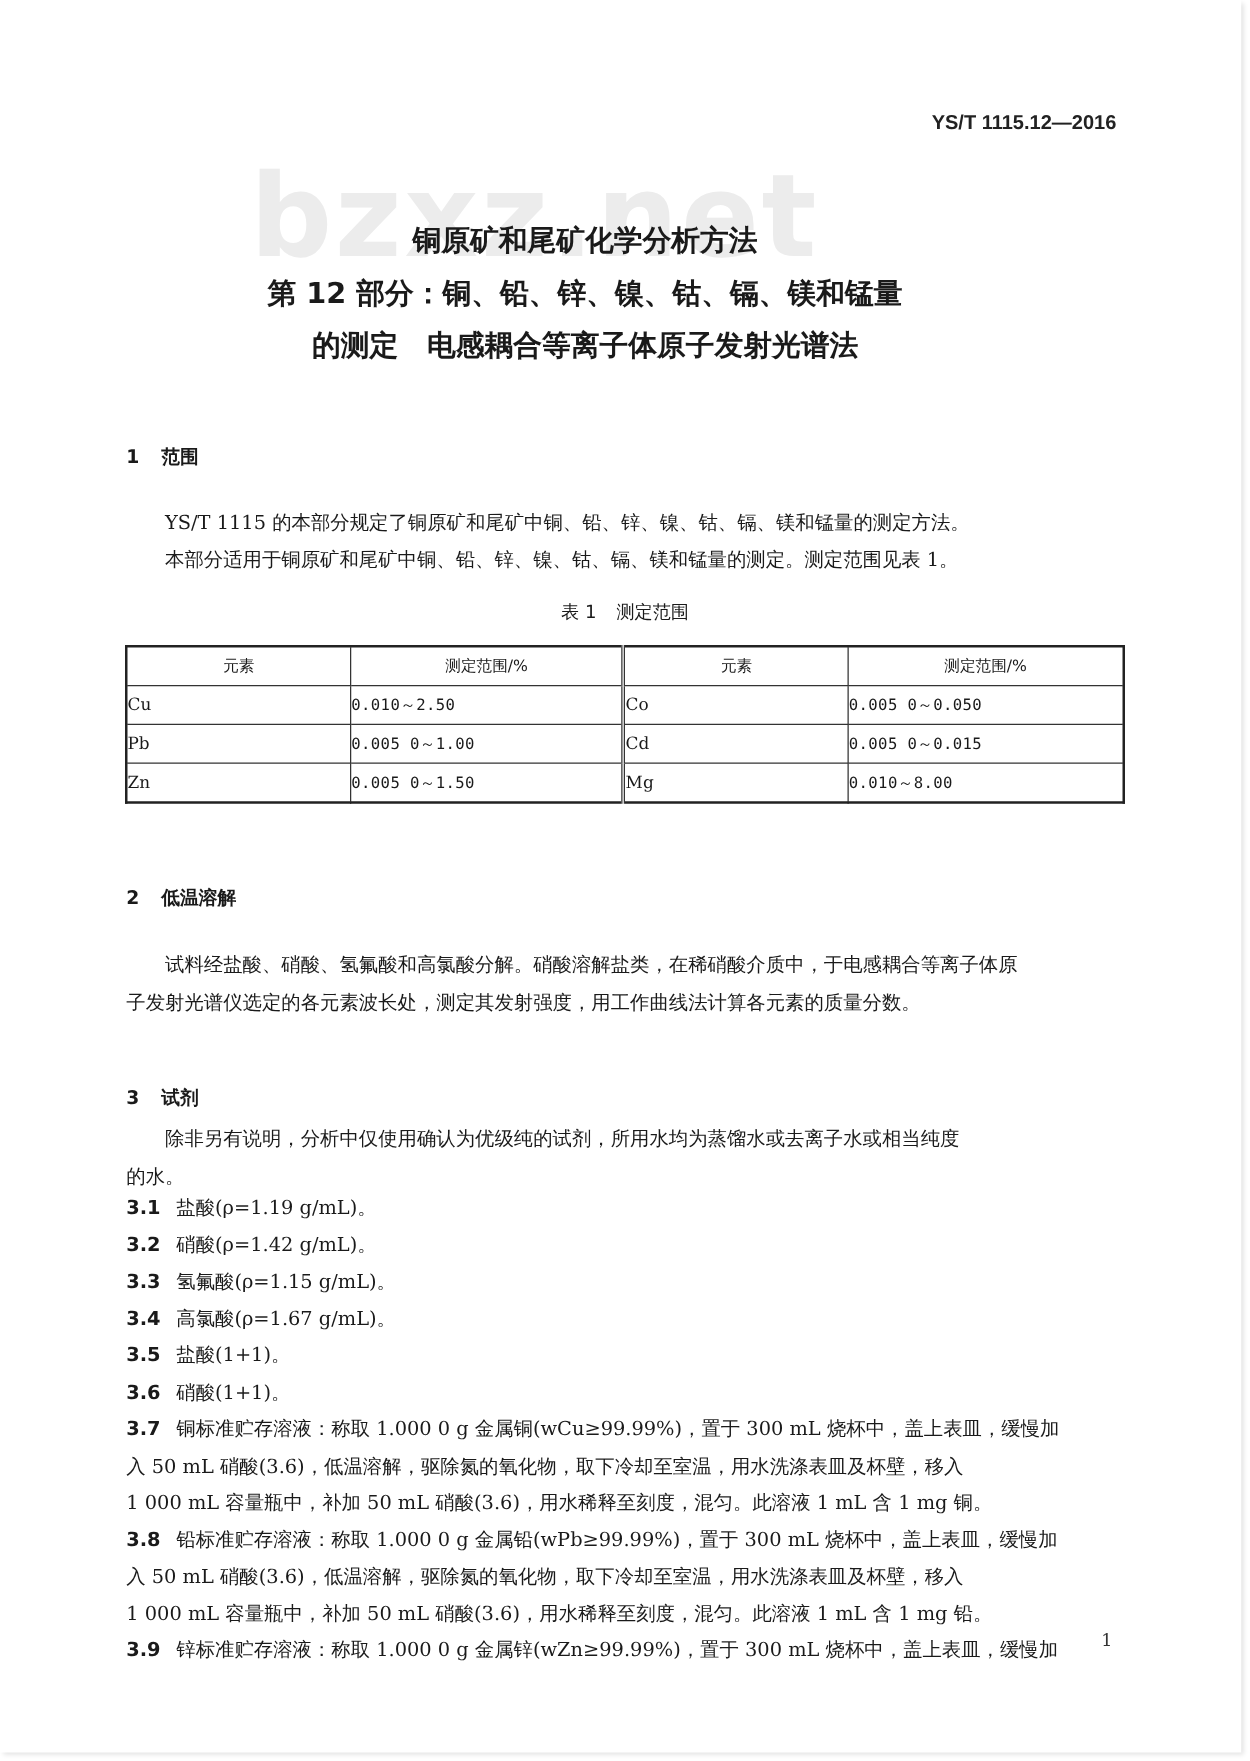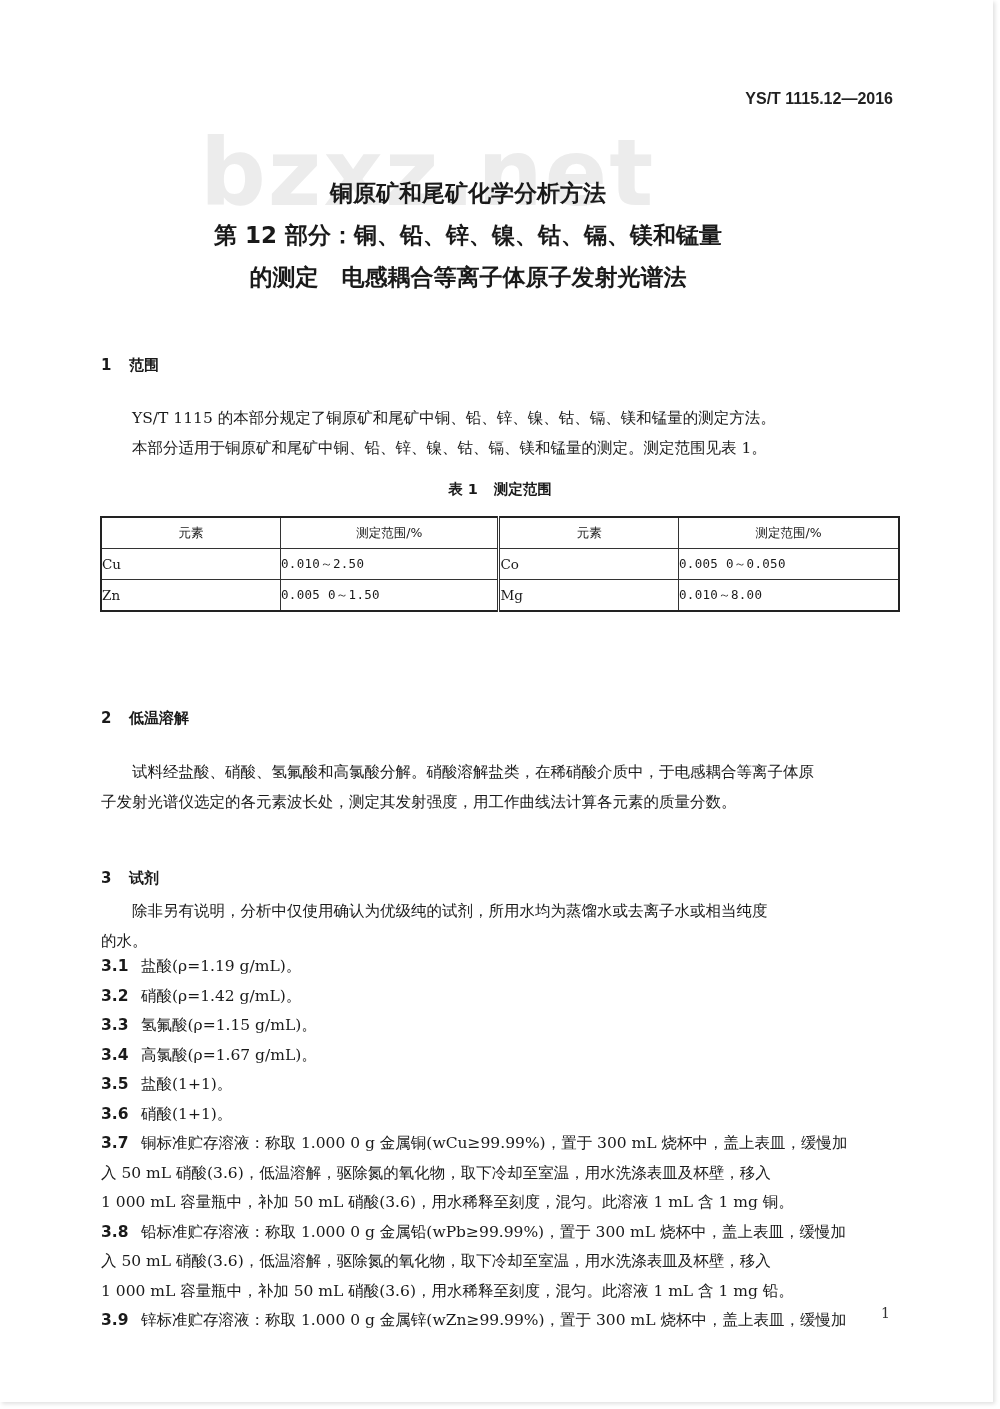--- a/index.html
+++ b/index.html
@@ -86,7 +86,7 @@
       top: 480px;
       text-align: center;
       font-family: "DejaVu Sans", "Liberation Sans", sans-serif;
-      font-weight: bold;
+      font-weight: normal;
       font-size: 14.5px;
       color: #1a1a1a;
     }

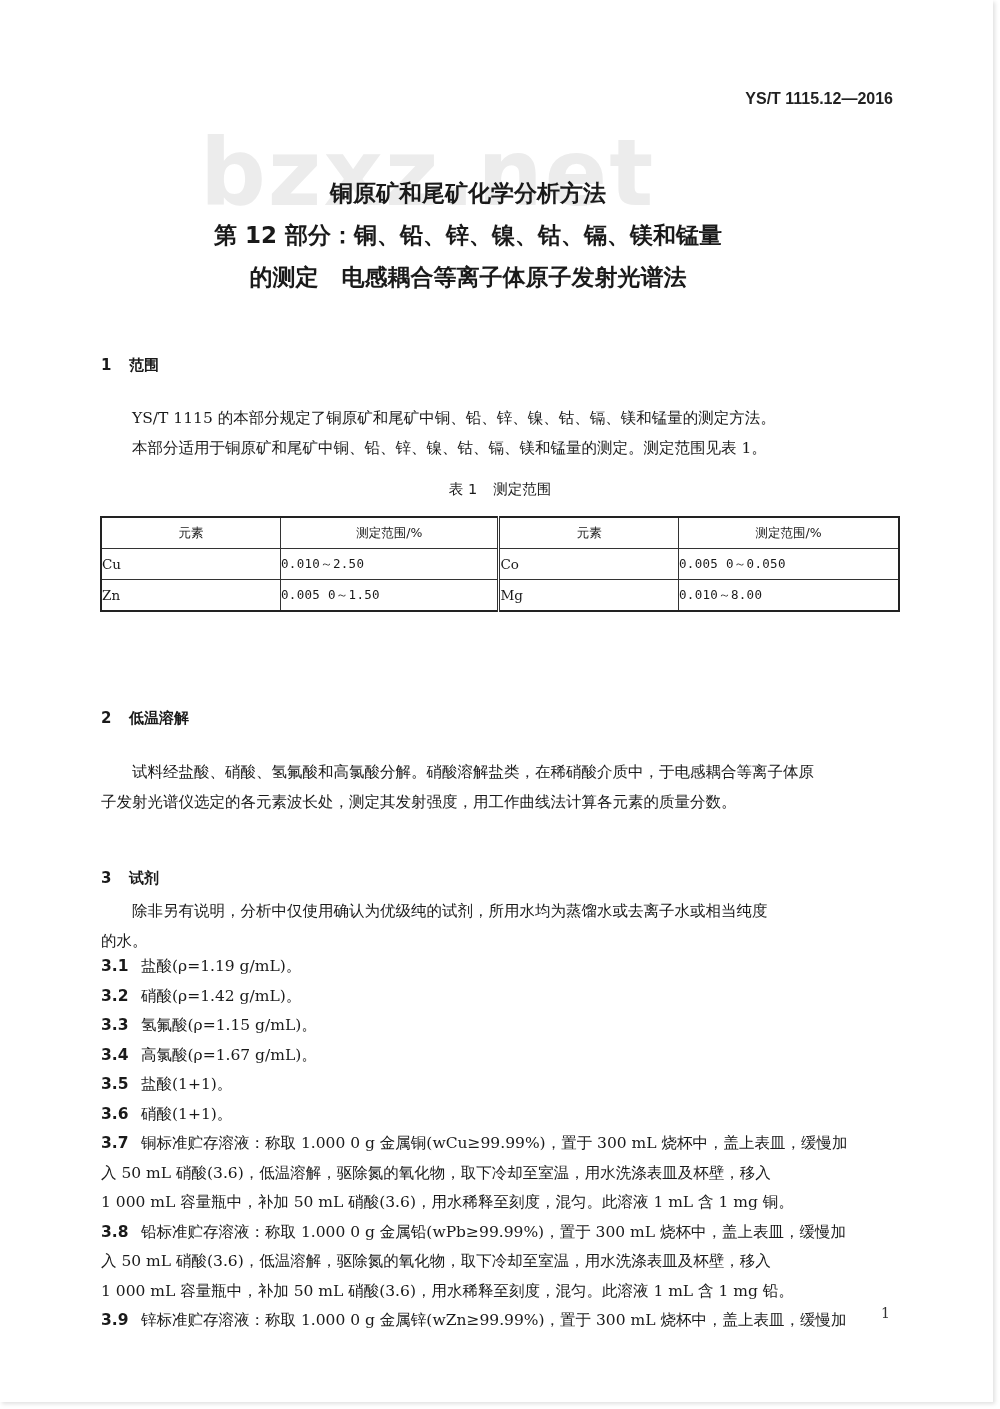--- a/index.html
+++ b/index.html
@@ -188,6 +188,12 @@
       <td class="val">0.005 0～0.050</td>
     </tr>
     <tr>
+      <td>Pb</td>
+      <td class="val mid">0.005 0～1.00</td>
+      <td>Cd</td>
+      <td class="val">0.005 0～0.015</td>
+    </tr>
+    <tr>
       <td>Zn</td>
       <td class="val mid">0.005 0～1.50</td>
       <td>Mg</td>

